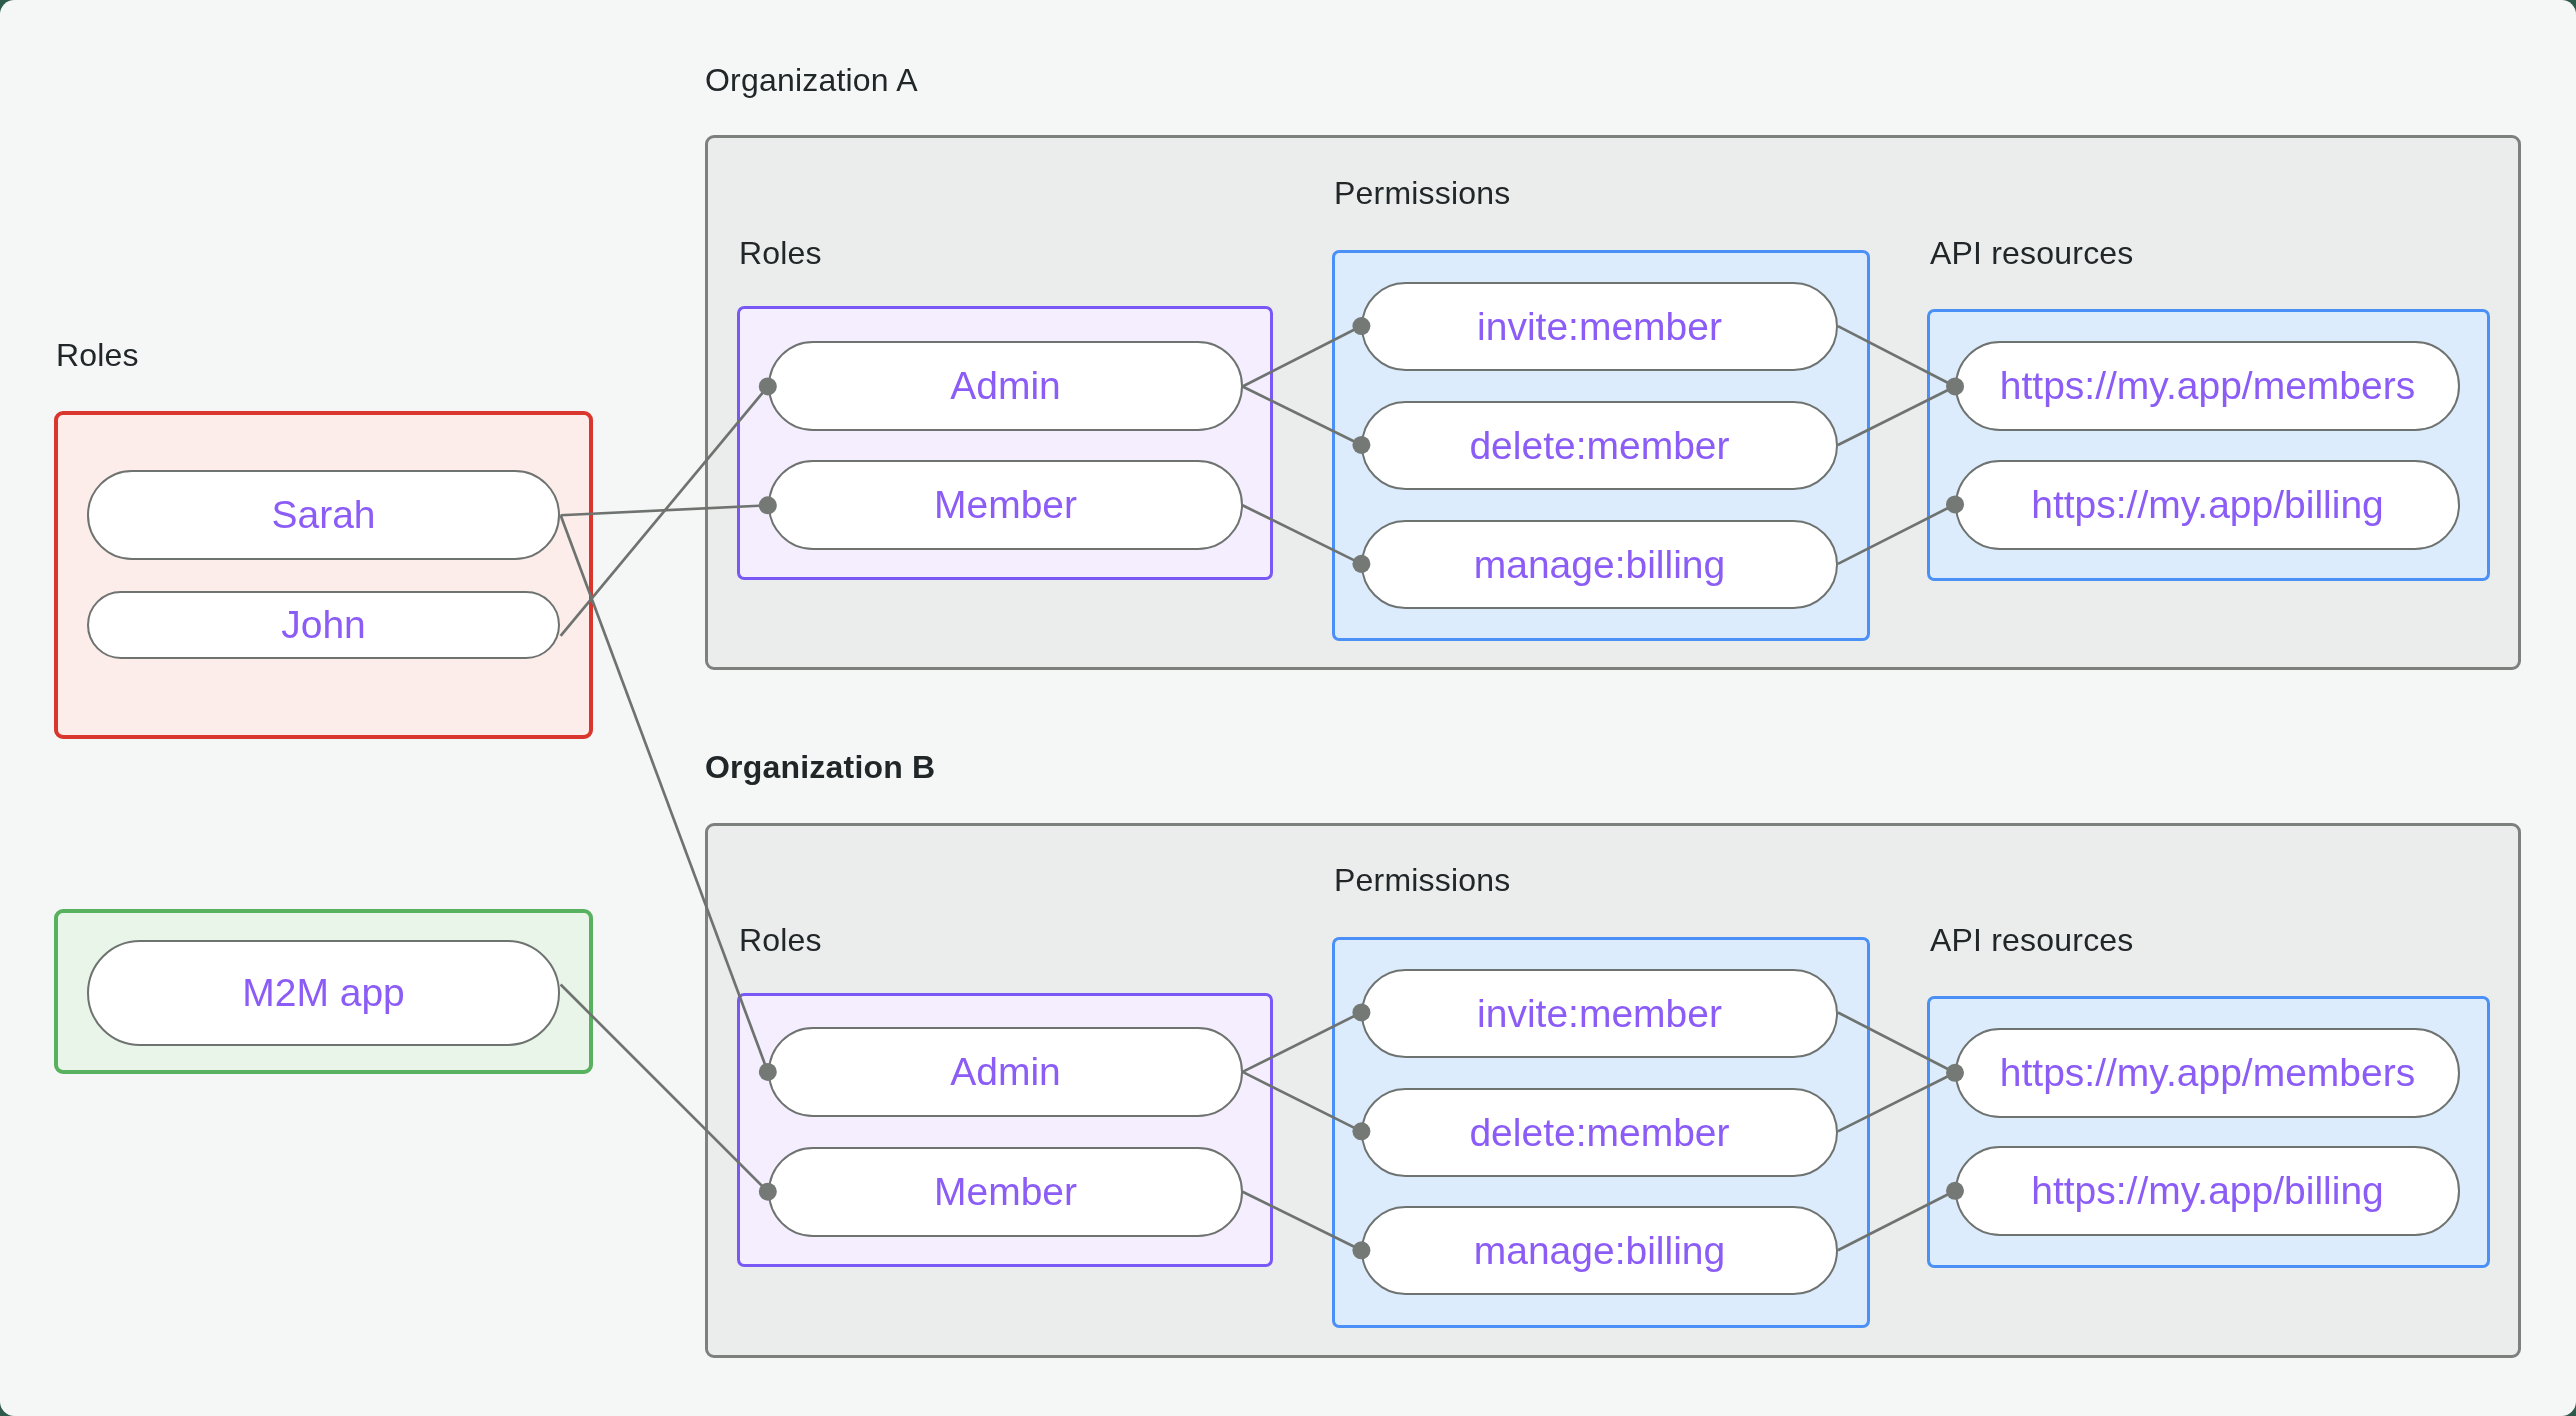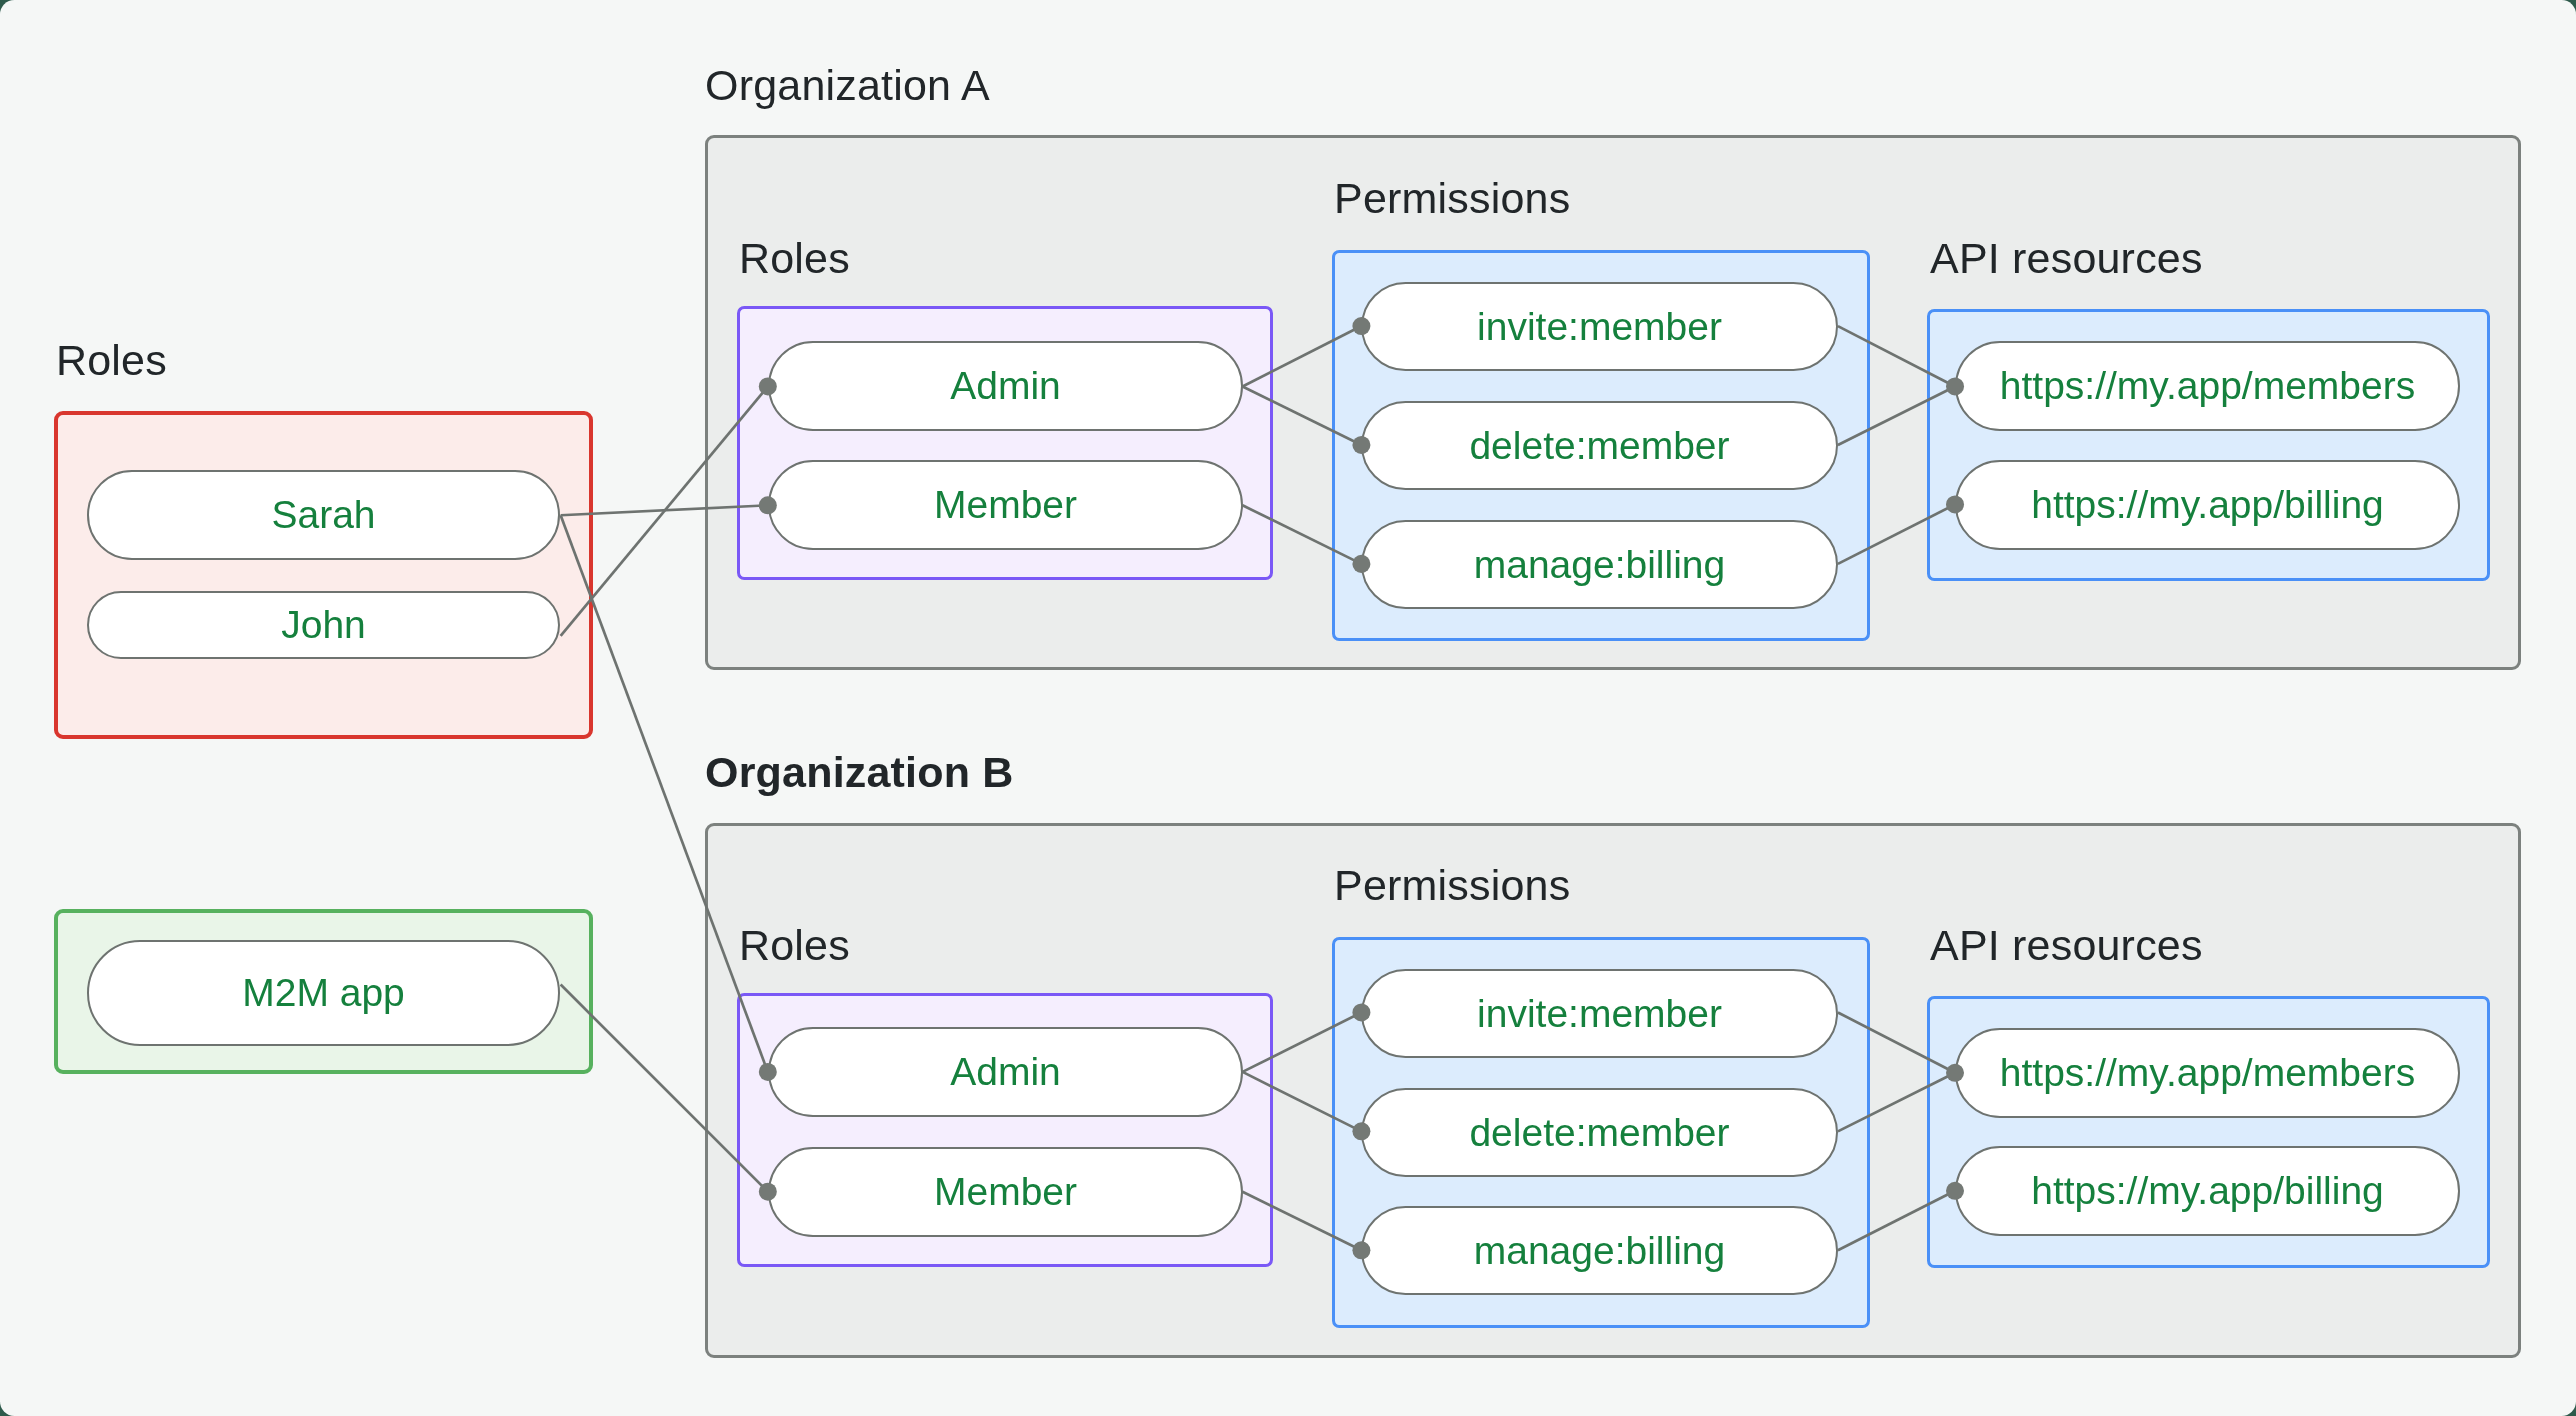--- a/index.html
+++ b/index.html
@@ -14,7 +14,7 @@
   }
   .lbl{
     position:absolute;
-    font-size:43px;
+    font-size:32px;
     line-height:1;
     color:#212629;
     white-space:nowrap;

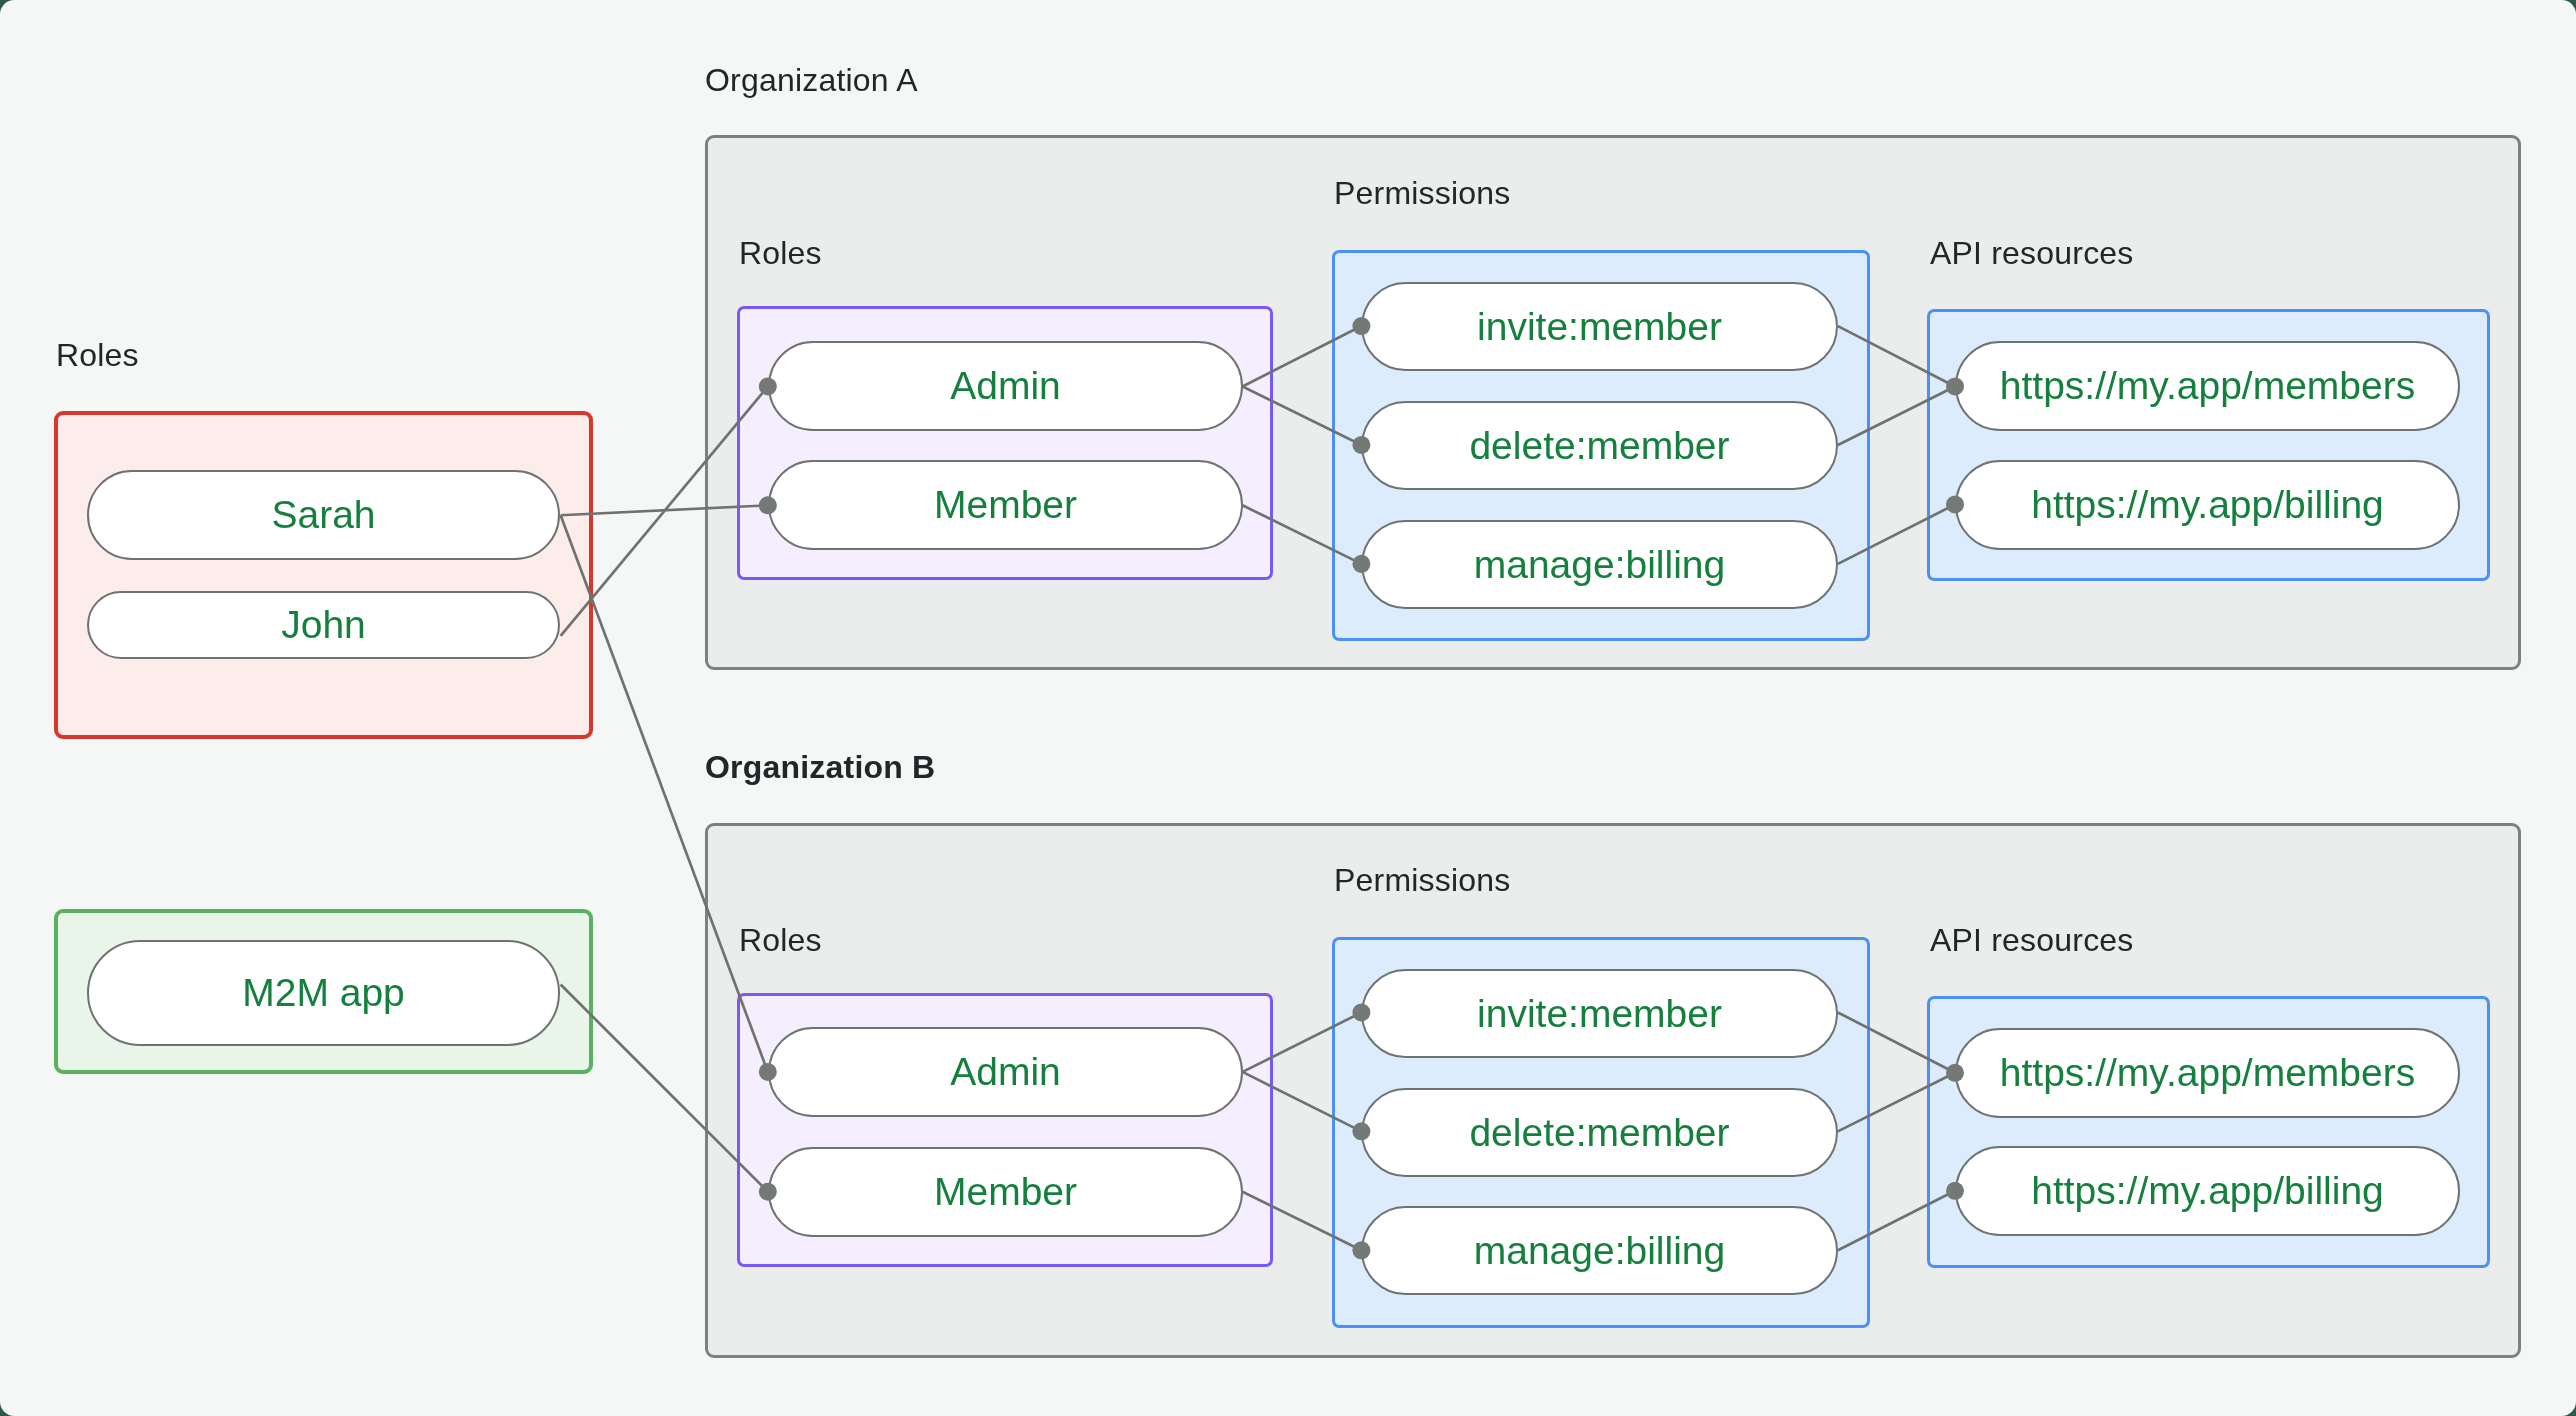--- a/index.html
+++ b/index.html
@@ -33,7 +33,7 @@
     position:absolute;box-sizing:border-box;
     background:#ffffff;border:2.7px solid #6e7370;border-radius:54px;
     display:flex;align-items:center;justify-content:center;
-    font-size:39px;color:#15803d;white-space:nowrap;
+    font-size:39px;color:#8b5cf6;white-space:nowrap;
     z-index:3;
   }
   #wires{position:absolute;left:0;top:0;z-index:6;pointer-events:none;}

